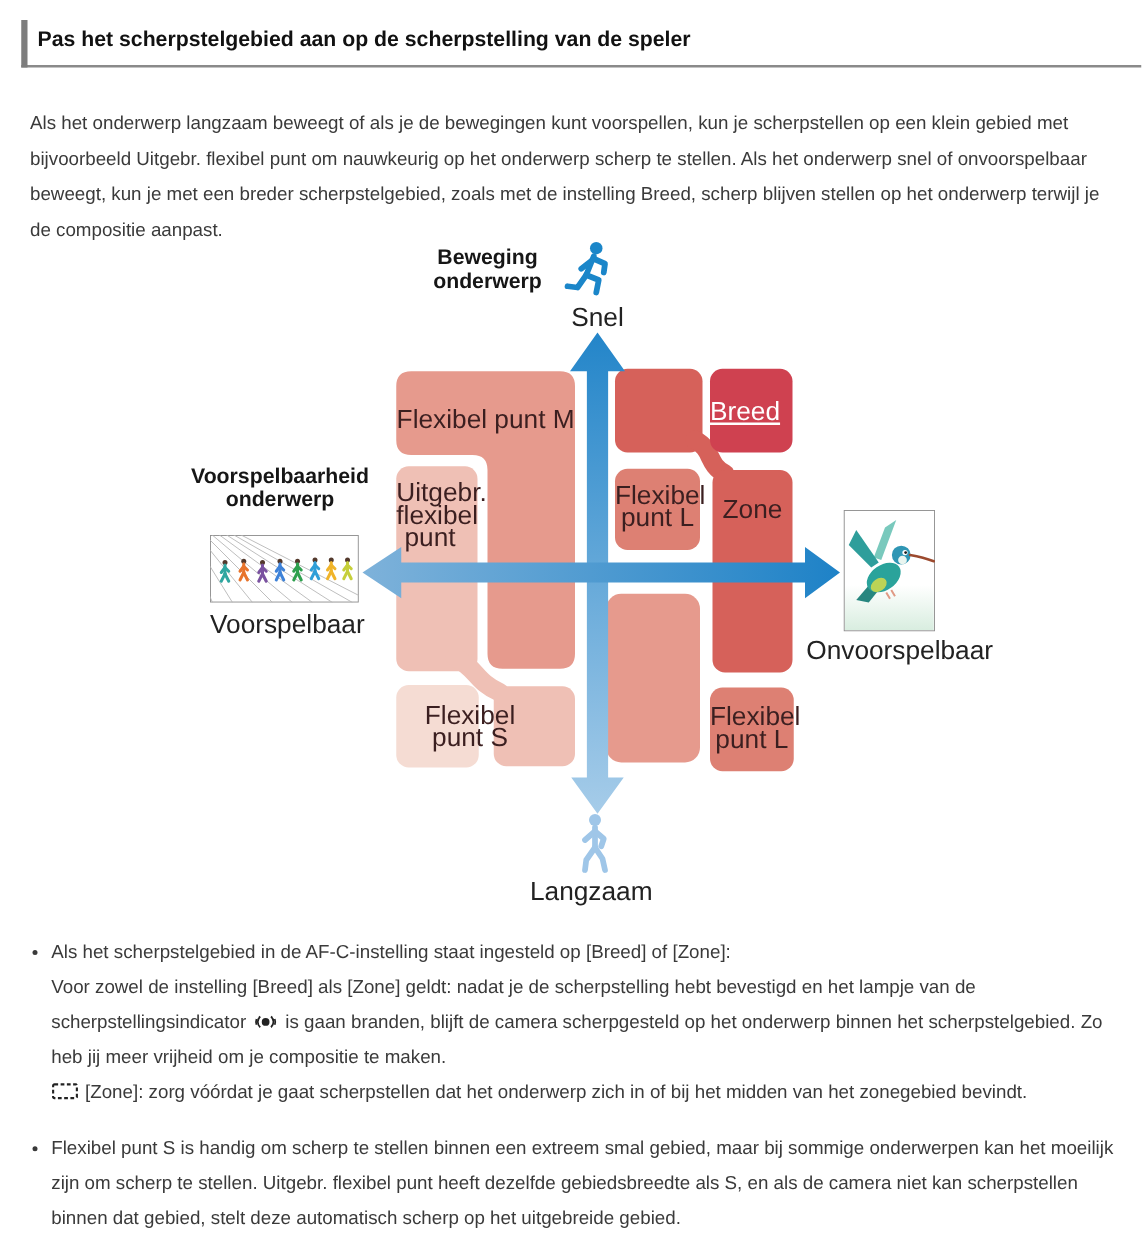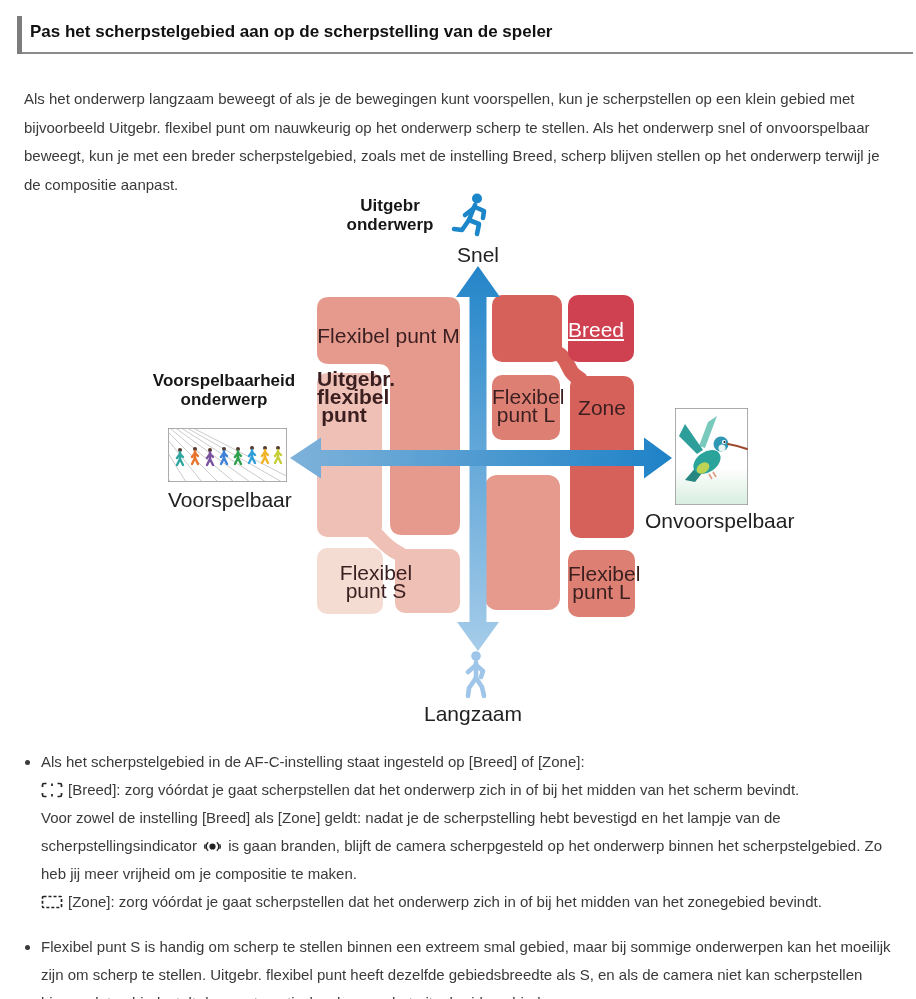--- a/index.html
+++ b/index.html
@@ -213,7 +213,7 @@
       </svg>
     </svg>
 
-    <div class="dlabel boldlab" style="left:332px;top:11px;width:116px;">Uitgebr onderwerp</div>
+    <div class="dlabel boldlab" style="left:332px;top:11px;width:116px;">Beweging onderwerp</div>
     <div class="dlabel axis" style="left:438px;top:61px;width:80px;">Snel</div>
     <div class="dlabel axis" style="left:423px;top:520px;width:100px;">Langzaam</div>
     <div class="dlabel boldlab" style="left:145px;top:186px;width:158px;">Voorspelbaarheid onderwerp</div>

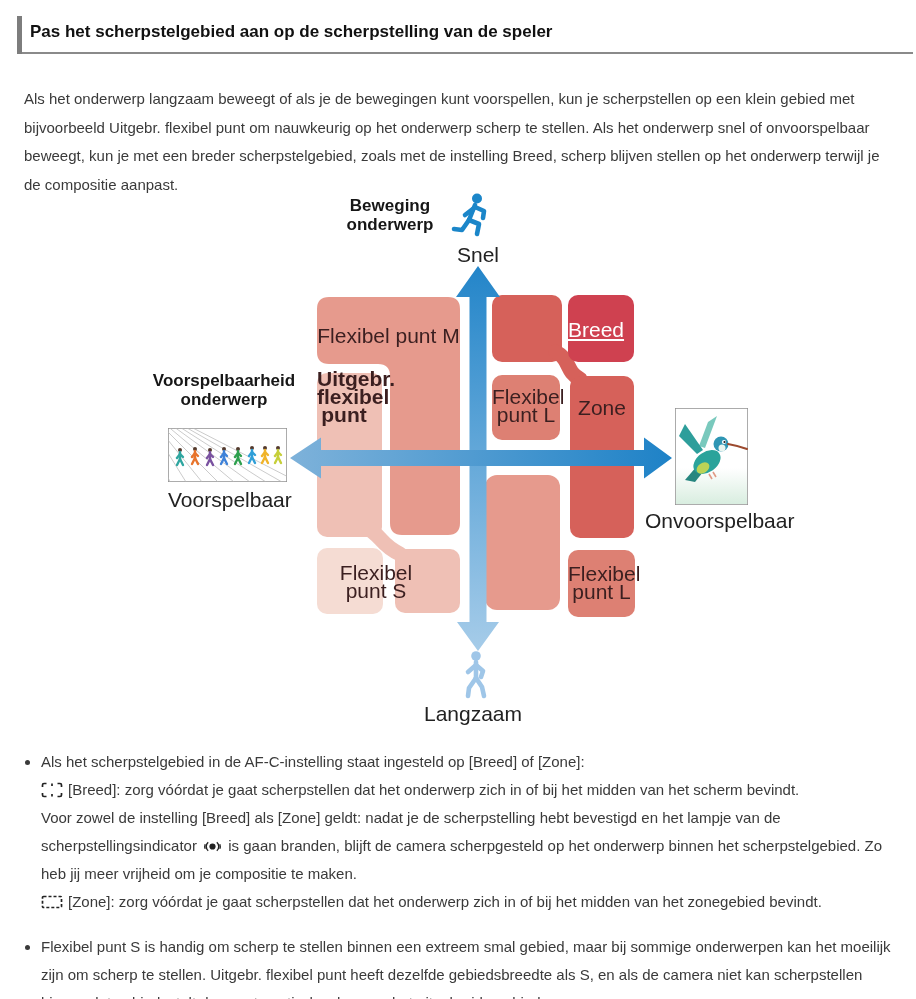--- a/index.html
+++ b/index.html
@@ -221,7 +221,7 @@
     <div class="dlabel axis" style="left:645px;top:327px;width:134px;">Onvoorspelbaar</div>
 
     <div class="dlabel" style="left:317px;top:142px;width:143px;">Flexibel punt M</div>
-    <div class="dlabel" style="left:317px;top:185px;width:54px;font-weight:bold;">Uitgebr. flexibel punt</div>
+    <div class="dlabel" style="left:317px;top:201px;width:54px;">Uitgebr. flexibel punt</div>
     <div class="dlabel" style="left:332px;top:379px;width:88px;">Flexibel punt S</div>
     <div class="dlabel" style="left:492px;top:203px;width:68px;">Flexibel punt L</div>
     <div class="dlabel white" style="left:568px;top:136px;width:46px;text-decoration:underline;">Breed</div>

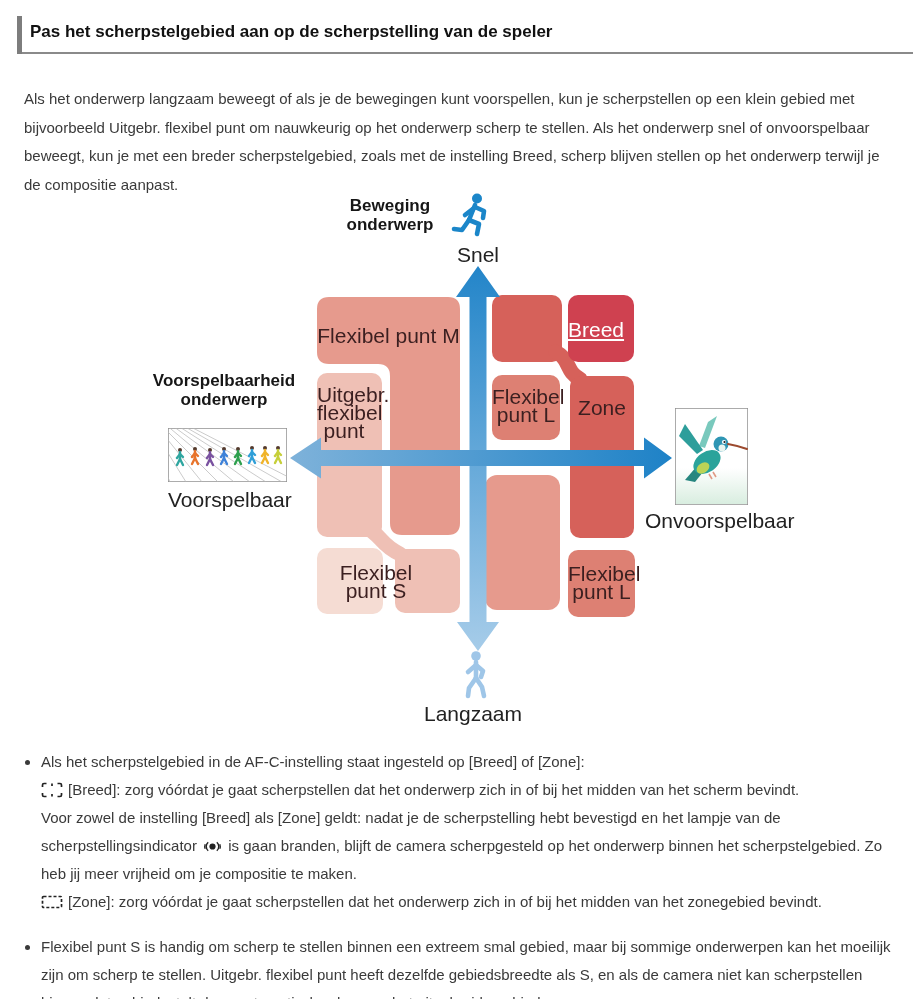--- a/index.html
+++ b/index.html
@@ -234,18 +234,6 @@
       <li>
         <div>Als het scherpstelgebied in de AF-C-instelling staat ingesteld op [Breed] of [Zone]:</div>
         <div>
-          <svg class="inline-icon" width="22" height="16" viewBox="0 0 22 16">
-            <g fill="none" stroke="currentColor" stroke-width="1.7">
-              <path d="M 1.5 5 V 3 Q 1.5 1.5 3 1.5 H 5.5"></path>
-              <path d="M 16.5 1.5 H 19 Q 20.5 1.5 20.5 3 V 5"></path>
-              <path d="M 1.5 11 V 13 Q 1.5 14.5 3 14.5 H 5.5"></path>
-              <path d="M 16.5 14.5 H 19 Q 20.5 14.5 20.5 13 V 11"></path>
-              <path d="M 11 1.5 V 4"></path>
-              <path d="M 11 14.5 V 12"></path>
-            </g>
-          </svg><span>[Breed]: zorg vóórdat je gaat scherpstellen dat het onderwerp zich in of bij het midden van het scherm bevindt.</span>
-        </div>
-        <div>
           <span>Voor zowel de instelling [Breed] als [Zone] geldt: nadat je de scherpstelling hebt bevestigd en het lampje van de scherpstellingsindicator</span>
           <svg class="inline-icon mid" width="19" height="15" viewBox="0 0 19 15">
             <circle cx="9.5" cy="7.5" r="3.1" fill="currentColor"></circle>

